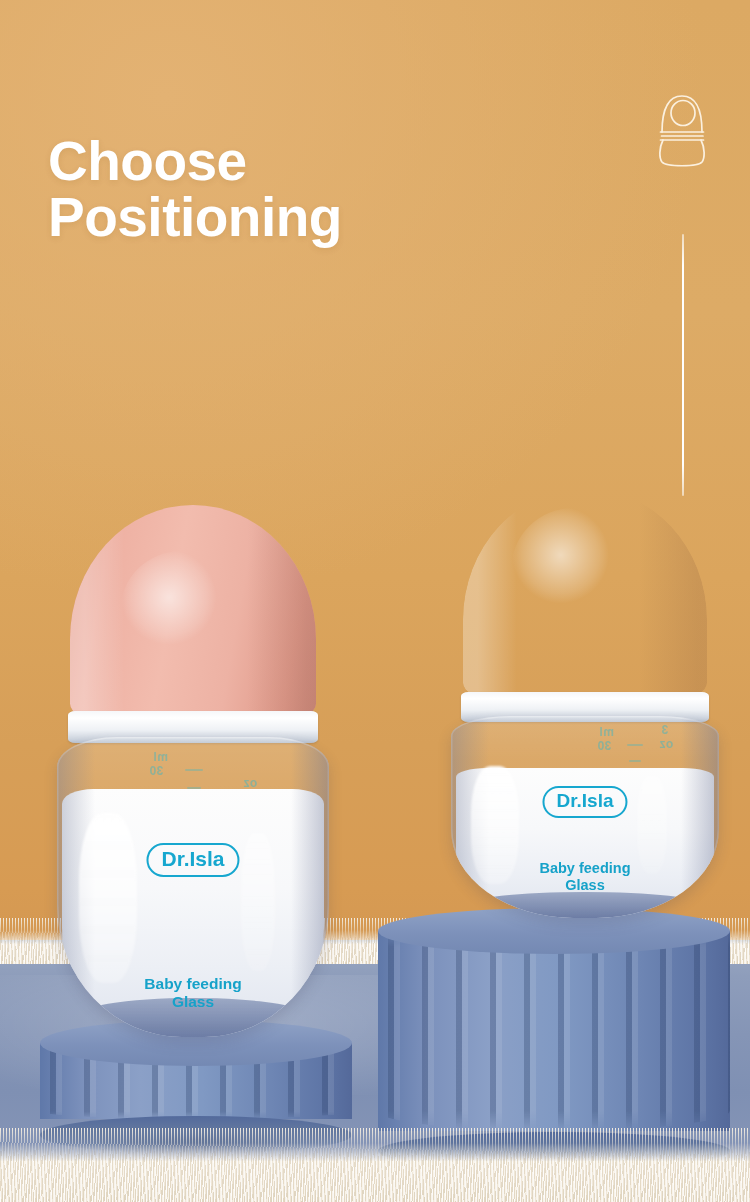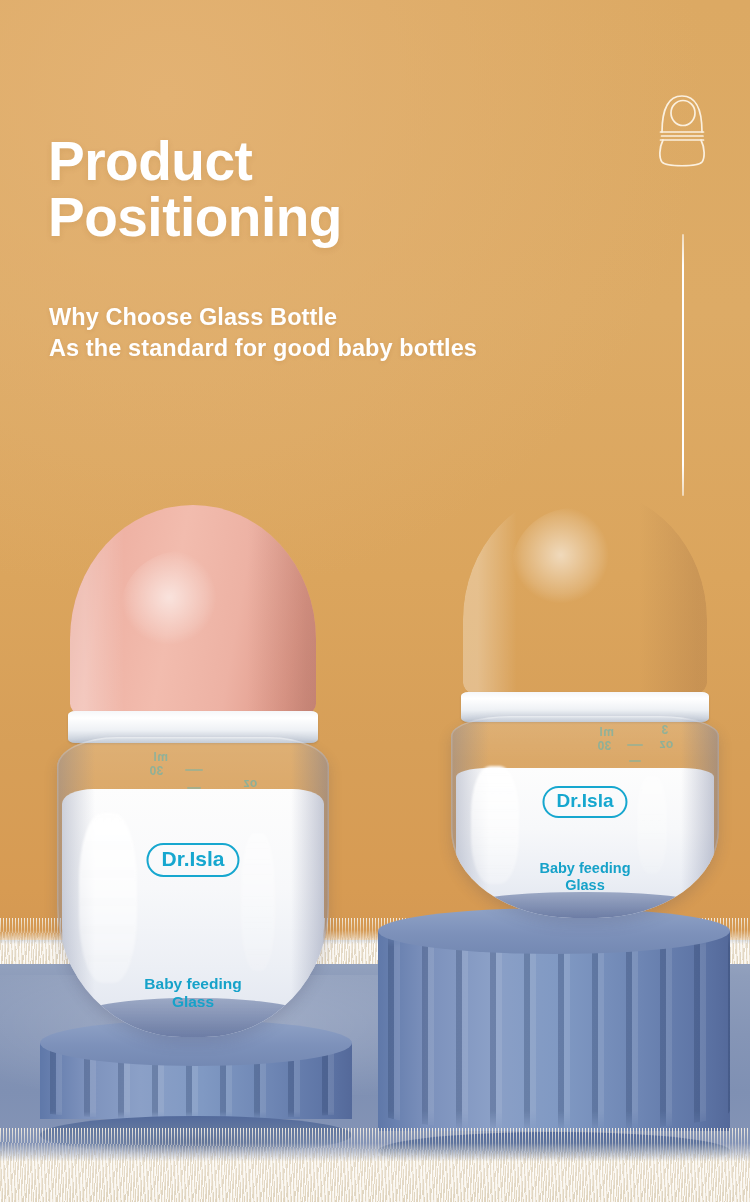--- a/index.html
+++ b/index.html
@@ -200,7 +200,7 @@
 
 <div class="stage">
 
-  <div class="title">Product
+  <div class="title">Choose
 Positioning</div>
   <div class="subtitle">Why Choose Glass Bottle
 As the standard for good baby bottles</div>

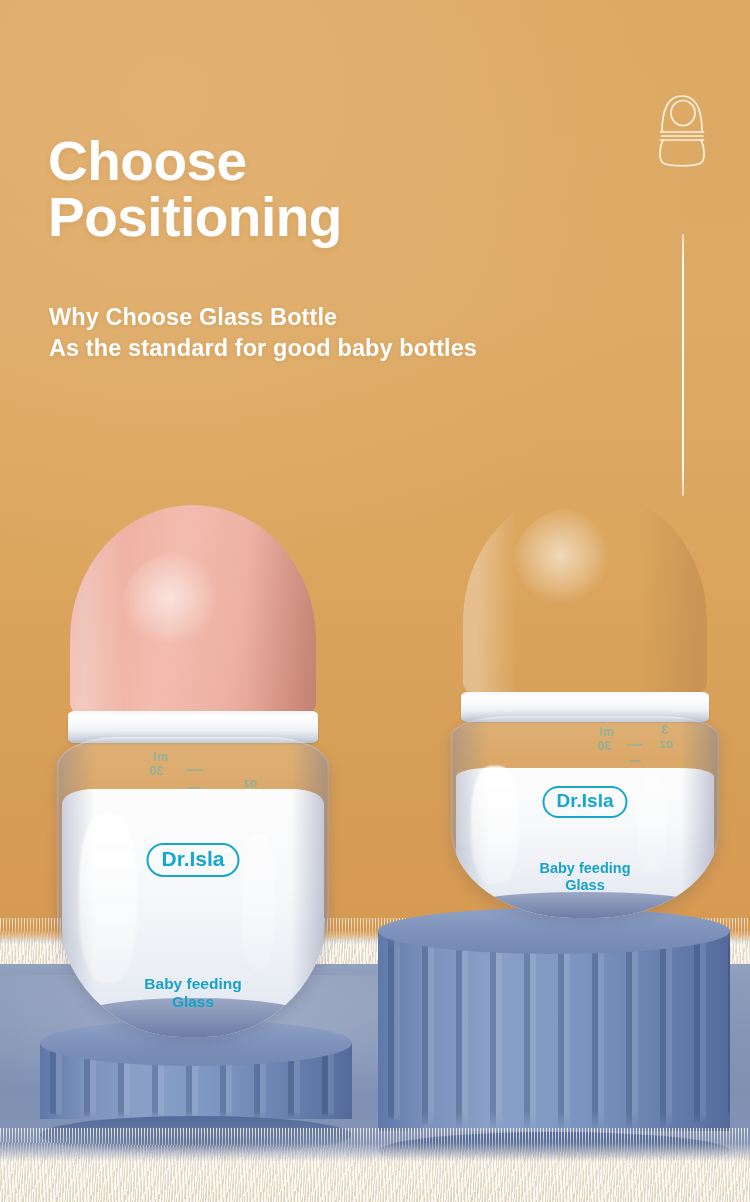--- a/index.html
+++ b/index.html
@@ -202,8 +202,6 @@
 
   <div class="title">Choose
 Positioning</div>
-  <div class="subtitle">Why Choose Glass Bottle
-As the standard for good baby bottles</div>
 
   <div class="icon-bottle">
     <svg viewBox="0 0 64 76" width="64" height="76" fill="none" stroke="#fbf0df" stroke-width="1.7" stroke-linecap="round" stroke-linejoin="round">

